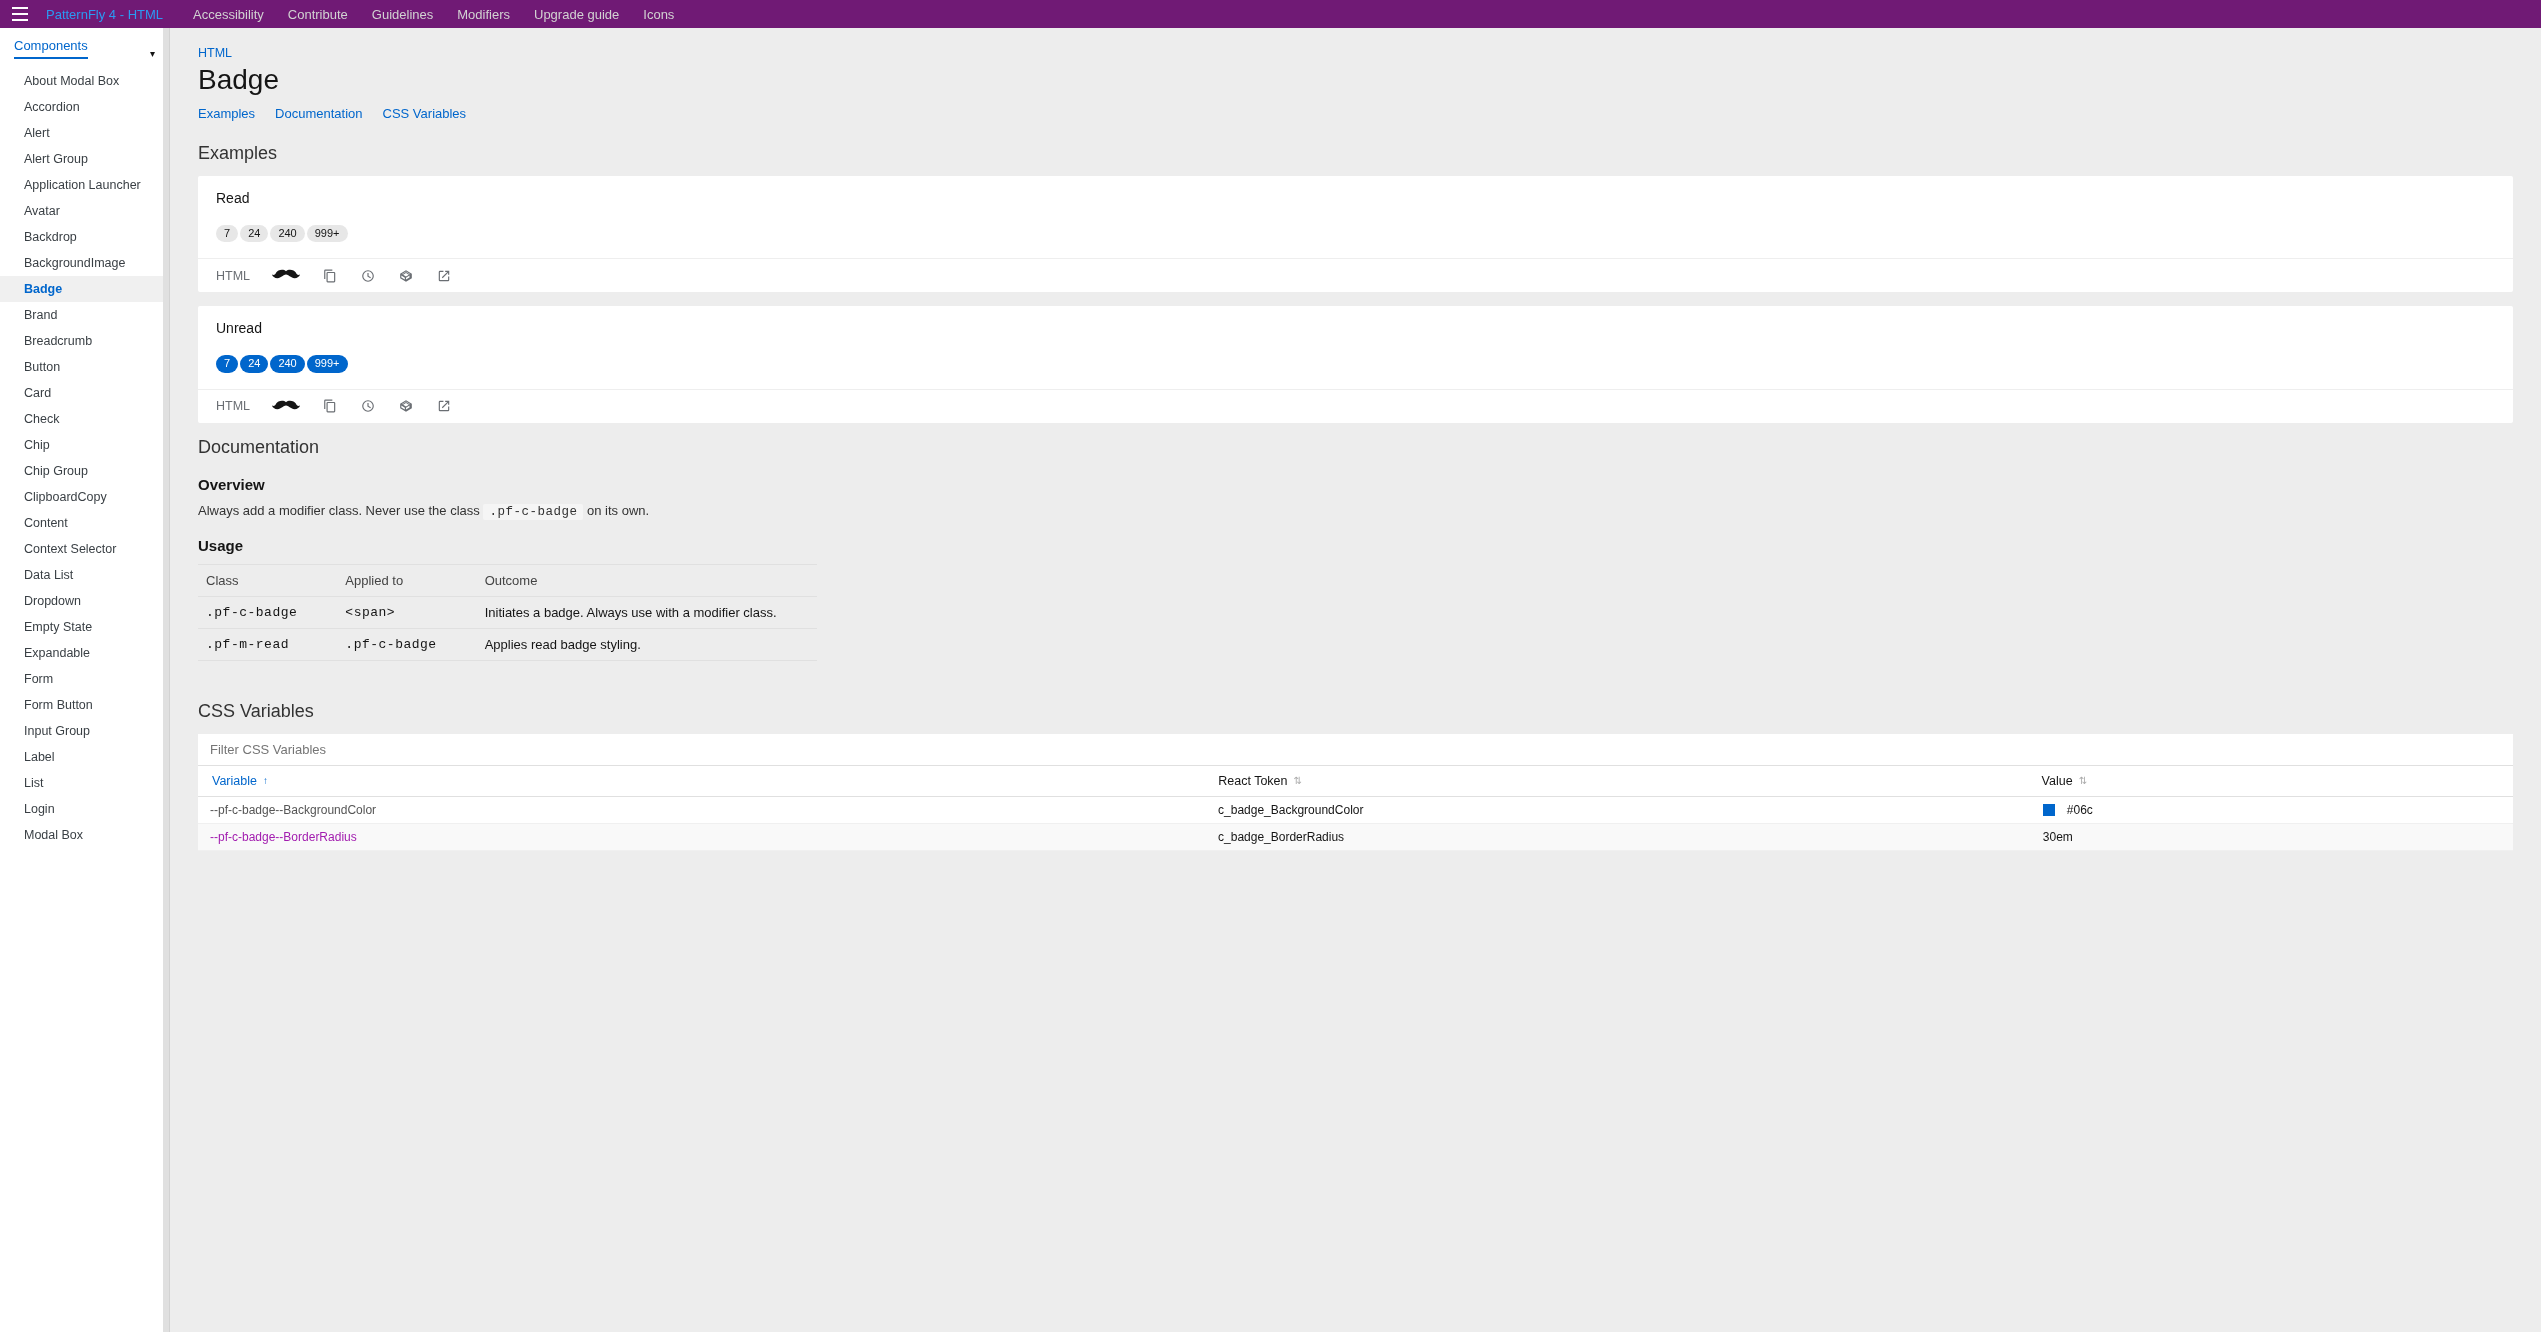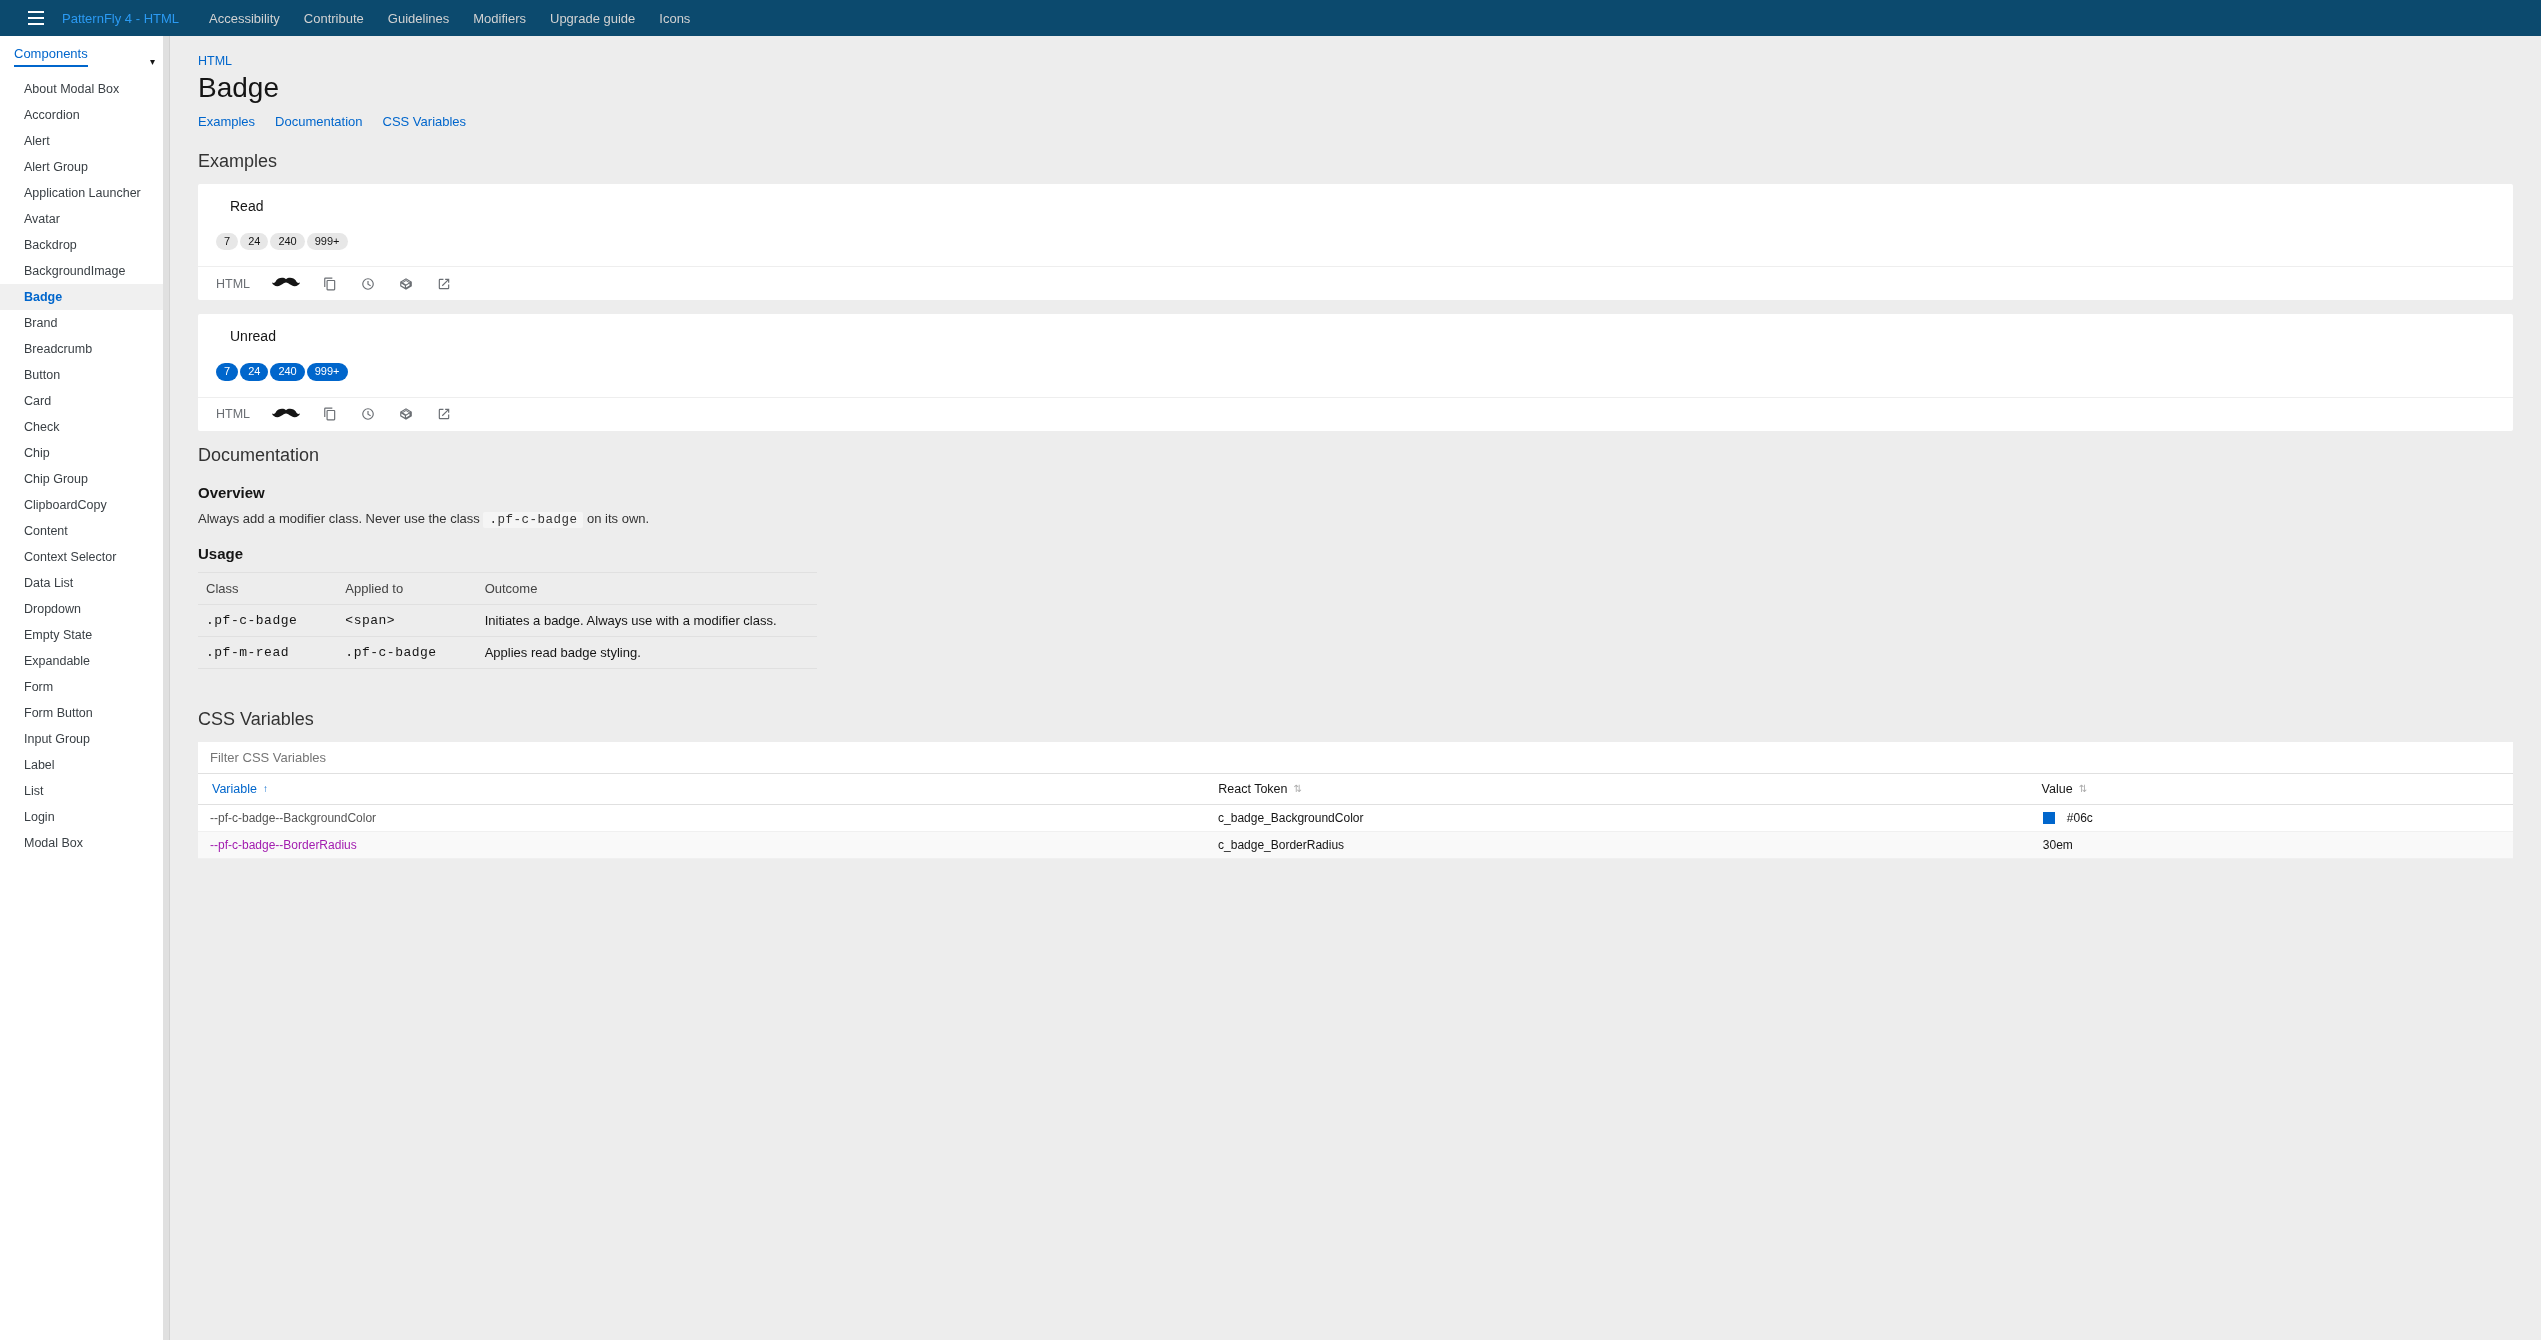--- a/index.html
+++ b/index.html
@@ -6,7 +6,7 @@
   body { font-family: "Helvetica Neue", Arial, sans-serif; font-size: 14px; color: #151515; background: #fff; }
   
   .masthead {
-    background: #0c4a6e; color: #fff; height: 36px; display: flex; align-items: center; padding: 0 24px;
+    background: #701a75; color: #fff; height: 28px; display: flex; align-items: center; padding: 0 8px;
   }
   .hamburger { width: 24px; height: 24px; display: flex; flex-direction: column; justify-content: center; gap: 4px; cursor: pointer; padding: 0 4px; }
   .hamburger span { display: block; height: 2px; background: #fff; }

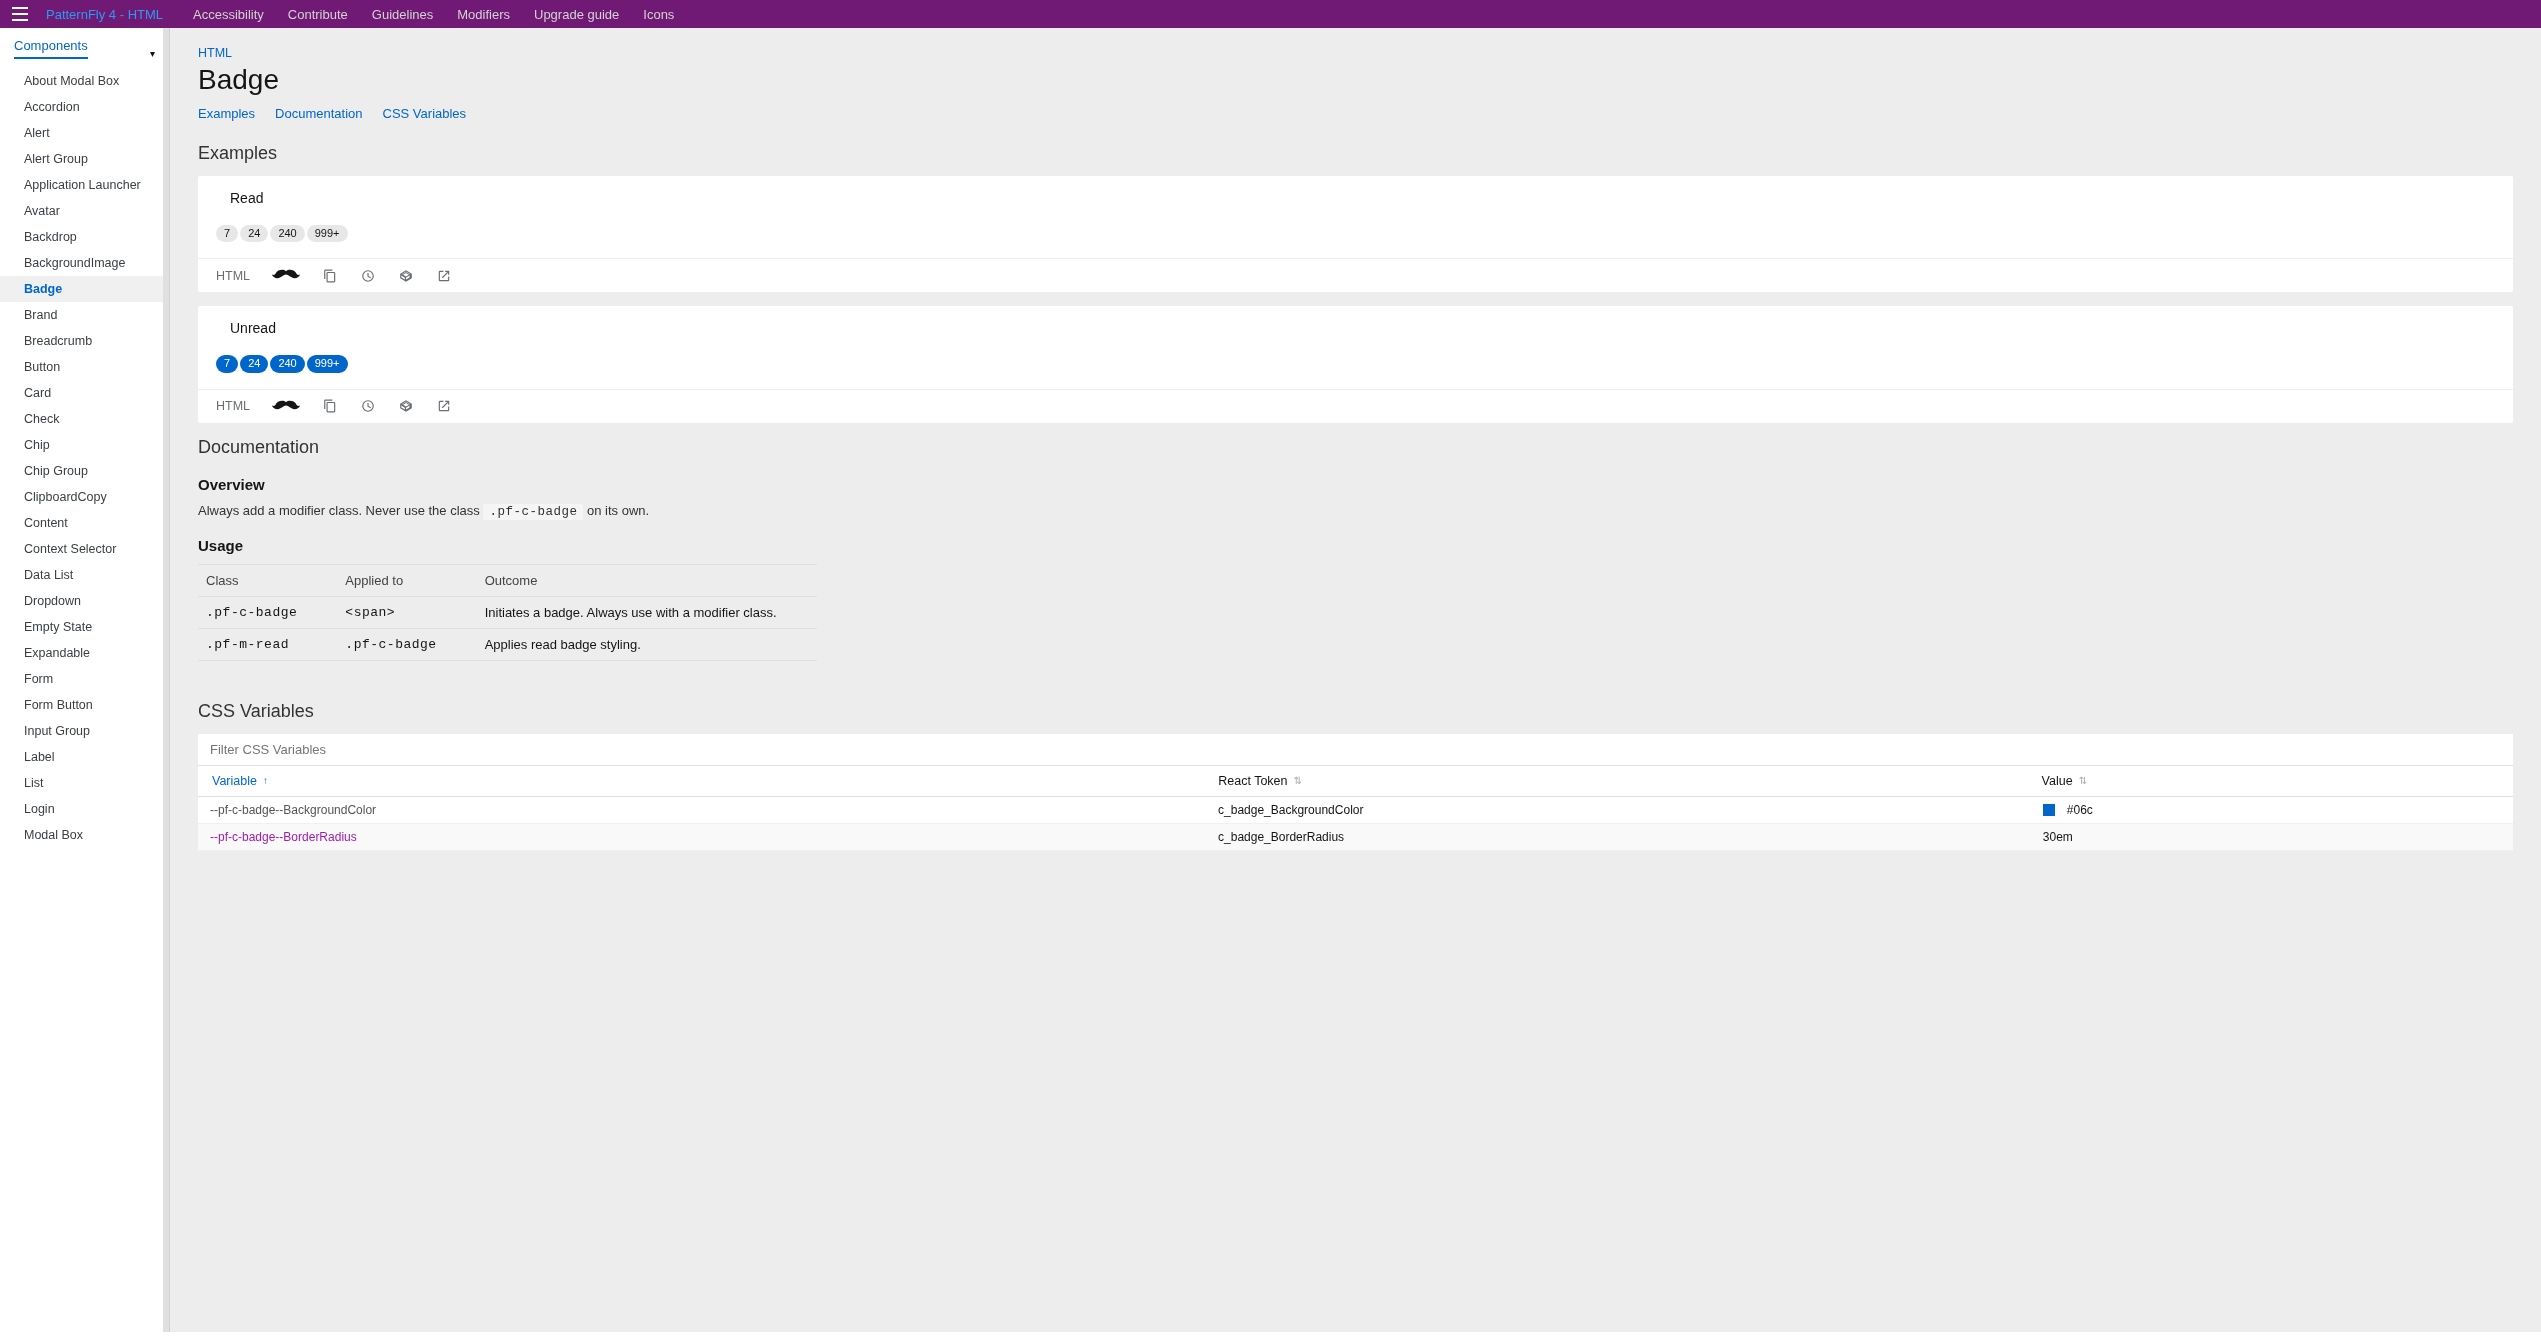--- a/index.html
+++ b/index.html
@@ -33,7 +33,7 @@
   h3.sub { font-size: 15px; font-weight: 600; margin: 18px 0 10px 0; }
   
   .card { background: #fff; border-radius: 2px; margin-bottom: 14px; }
-  .card-title { font-size: 14px; font-weight: 500; padding: 14px 18px 10px 32px; }
+  .card-title { font-size: 14px; font-weight: 500; padding: 14px 18px 10px 18px; }
   .card-body { padding: 8px 18px 16px 18px; border-bottom: 1px solid #eee; }
   .card-footer { display: flex; align-items: center; gap: 22px; padding: 8px 18px; }
   .footer-label { font-size: 12.5px; color: #6a6e73; }

